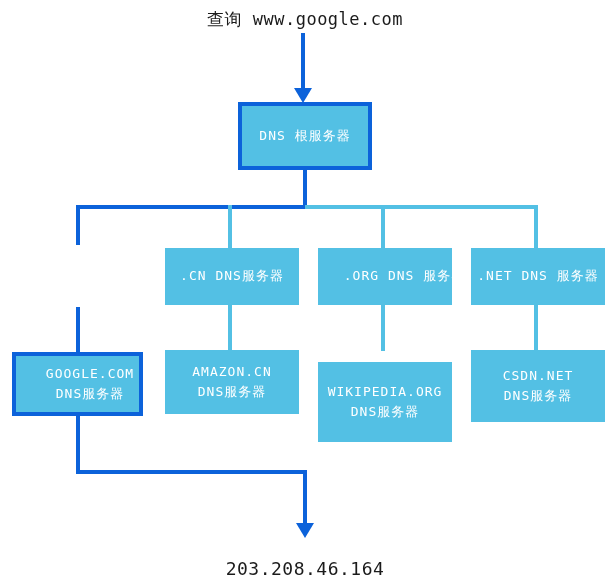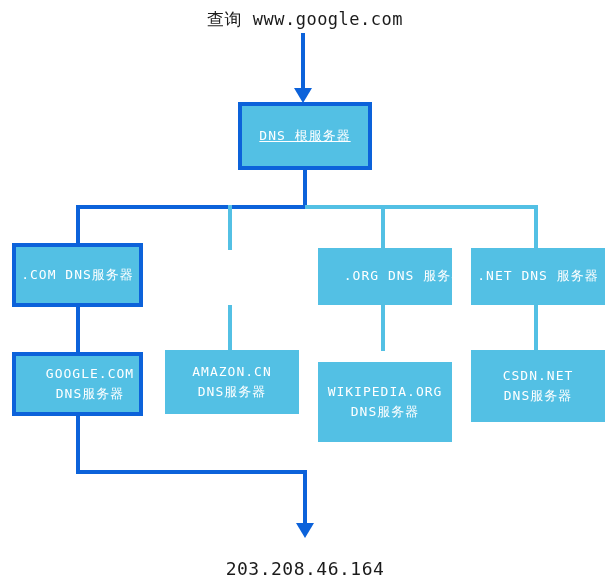--- a/index.html
+++ b/index.html
@@ -61,7 +61,7 @@
   <div class="abs line-dark" style="left:301px; top:33px; width:4px; height:57px;"></div>
   <div class="abs arrowhead-dark" style="left:294px; top:88px;"></div>
 
-  <div class="abs node highlight" style="left:238px; top:102px; width:134px; height:68px;text-decoration:underline;">
+  <div class="abs node highlight" style="left:238px; top:102px; width:134px; height:68px;">
     <span>DNS 根服务器</span>
   </div>
 

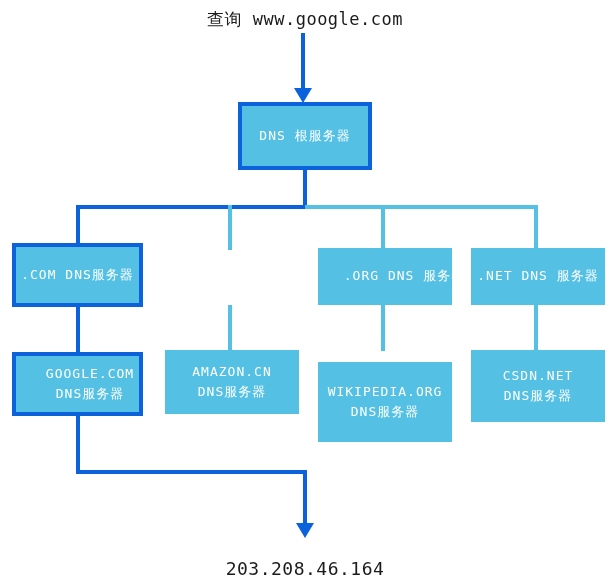--- a/index.html
+++ b/index.html
@@ -75,9 +75,6 @@
   <div class="abs line-light" style="left:381px; top:205px; width:4px; height:45px;"></div>
   <div class="abs line-light" style="left:534px; top:205px; width:4px; height:45px;"></div>
 
-  <div class="abs node highlight" style="left:12px; top:243px; width:131px; height:64px;">
-    <span>.COM DNS服务器</span>
-  </div>
   <div class="abs node" style="left:318px; top:248px; width:134px; height:57px;padding-left:39px;">
     <span>.ORG DNS 服务器</span>
   </div>

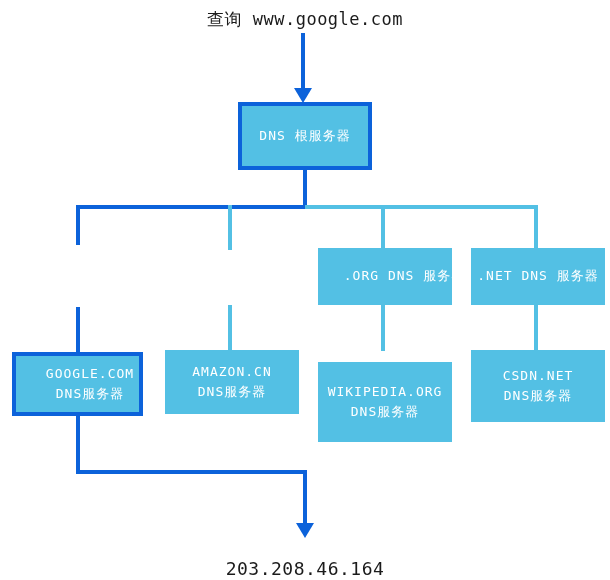--- a/index.html
+++ b/index.html
@@ -75,6 +75,9 @@
   <div class="abs line-light" style="left:381px; top:205px; width:4px; height:45px;"></div>
   <div class="abs line-light" style="left:534px; top:205px; width:4px; height:45px;"></div>
 
+  <div class="abs node" style="left:165px; top:248px; width:134px; height:57px;">
+    <span>.CN DNS服务器</span>
+  </div>
   <div class="abs node" style="left:318px; top:248px; width:134px; height:57px;padding-left:39px;">
     <span>.ORG DNS 服务器</span>
   </div>

